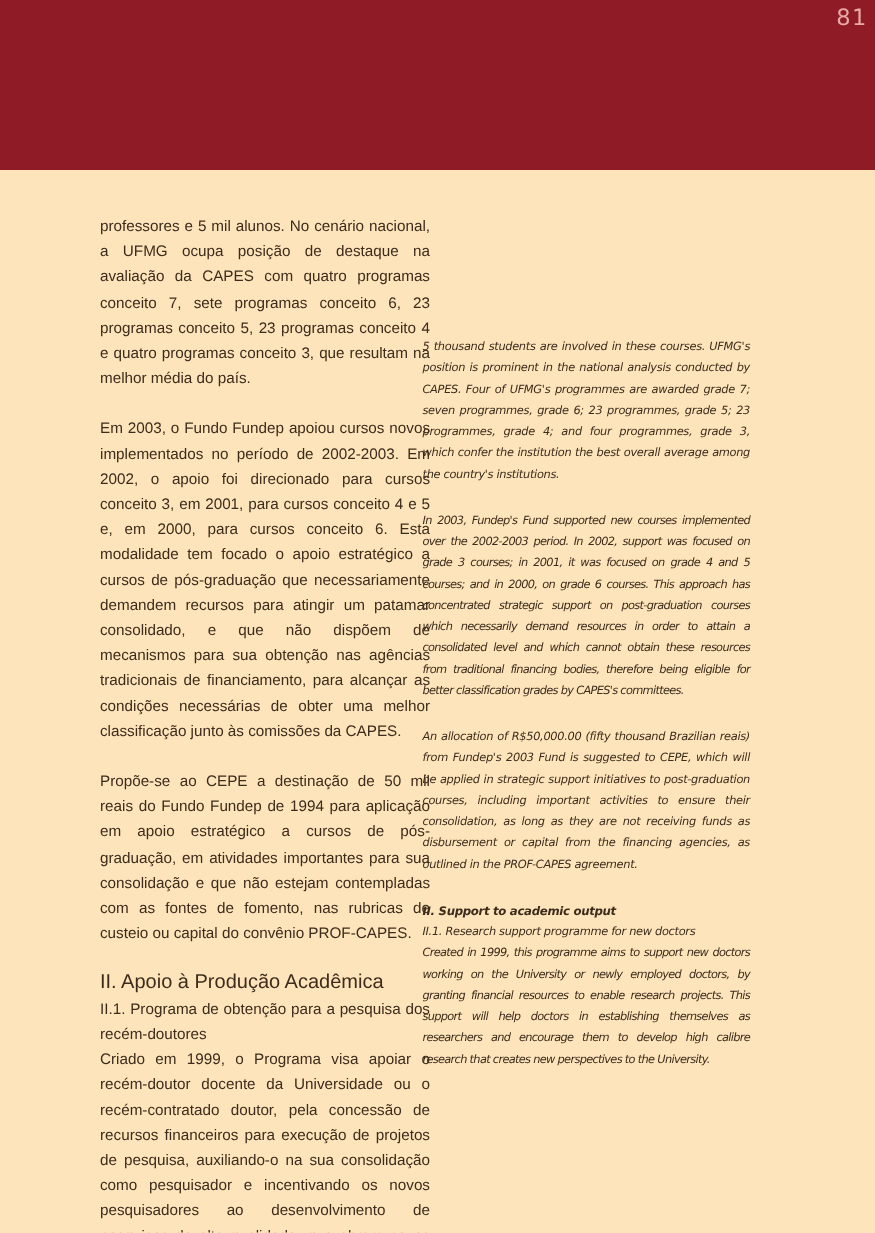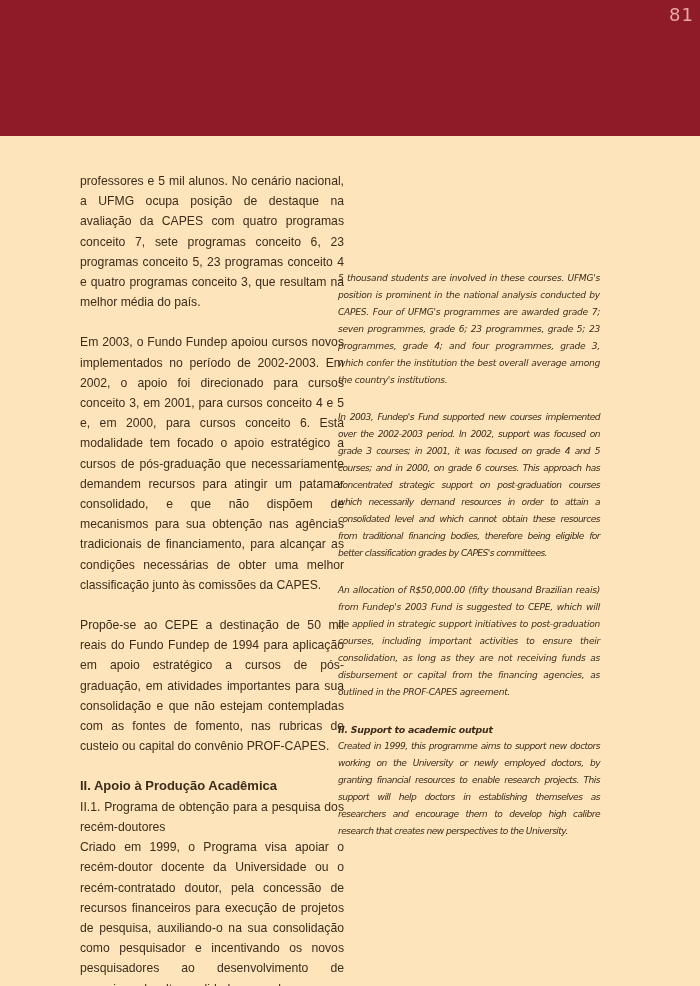--- a/index.html
+++ b/index.html
@@ -60,6 +60,7 @@
   <p class="para tight">In 2003, Fundep's Fund supported new courses implemented over the 2002-2003 period. In 2002, support was focused on grade 3 courses; in 2001, it was focused on grade 4 and 5 courses; and in 2000, on grade 6 courses. This approach has concentrated strategic support on post-graduation courses which necessarily demand resources in order to attain a consolidated level and which cannot obtain these resources from traditional financing bodies, therefore being eligible for better classification grades by CAPES's committees.</p>
   <p class="para">An allocation of R$50,000.00 (fifty thousand Brazilian reais) from Fundep's 2003 Fund is suggested to CEPE, which will be applied in strategic support initiatives to post-graduation courses, including important activities to ensure their consolidation, as long as they are not receiving funds as disbursement or capital from the financing agencies, as outlined in the PROF-CAPES agreement.</p>
   <p class="heading-en">II.   Support to academic output</p>
+  <p>II.1.  Research support programme for new doctors</p>
   <p class="tight">Created in 1999, this programme aims to support new doctors working on the University or newly employed doctors, by granting financial resources to enable research projects. This support will help doctors in establishing themselves as researchers and encourage them to develop high calibre research that creates new perspectives to the University.</p>
 </div>
 

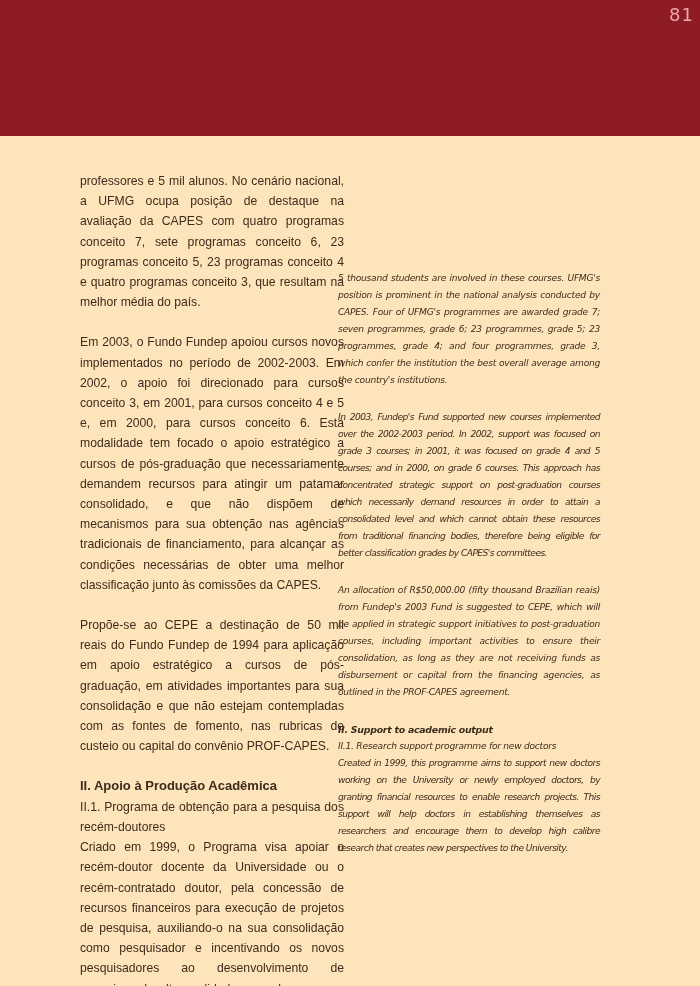--- a/index.html
+++ b/index.html
@@ -36,7 +36,7 @@
     .col-pt p.para { margin-bottom: 20px; margin-top: 20px; }
     .col-en p.para { margin-bottom: 20px; }
     .col-en p.tight { letter-spacing: -0.55px; }
-    .heading-pt { font-weight: bold; font-size: 13px; }
+    .heading-pt { font-weight: normal; font-size: 16px; }
     .heading-en { font-weight: bold; font-size: 9.4px; }
   </style>
 </head>

